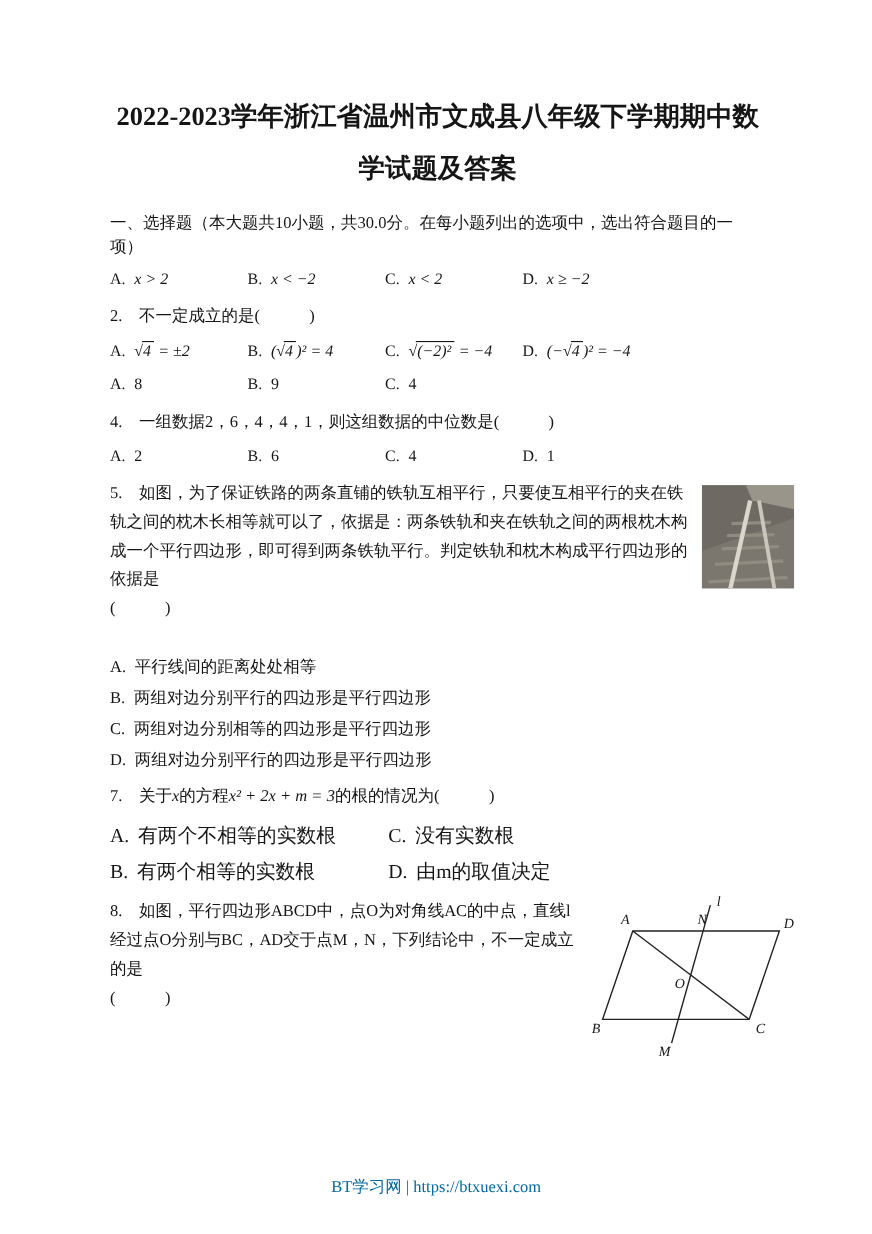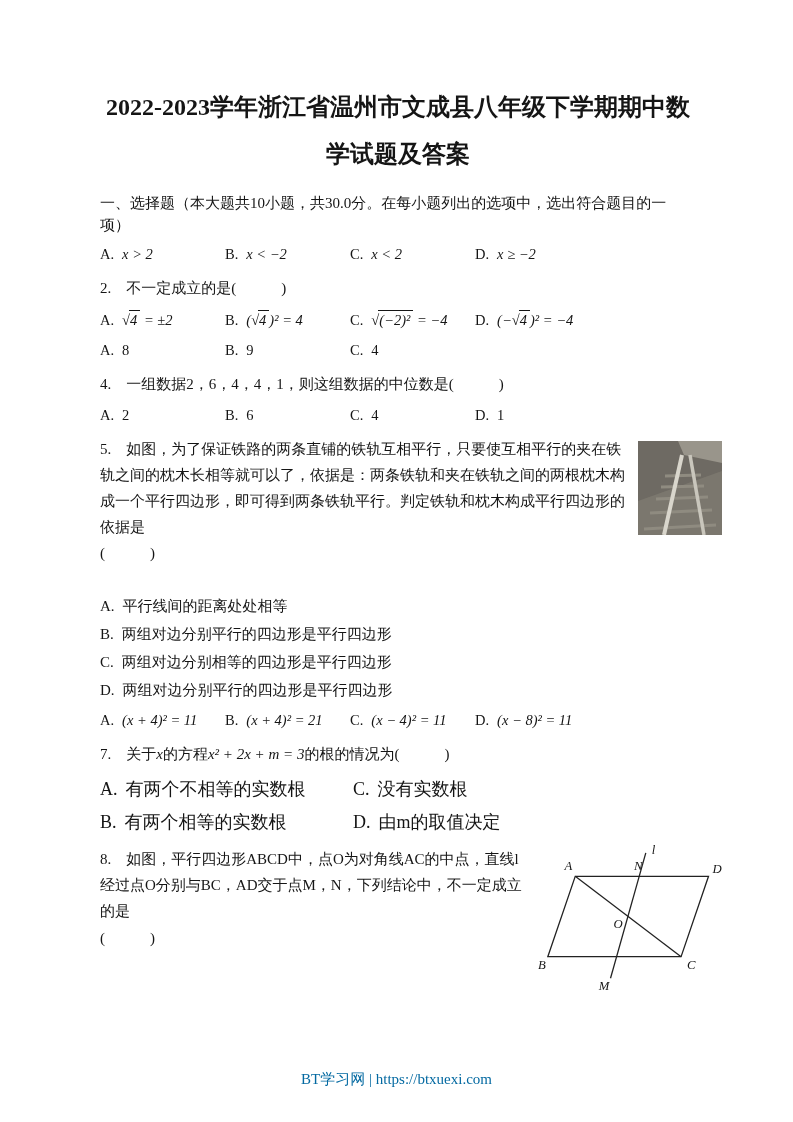--- a/index.html
+++ b/index.html
@@ -110,12 +110,6 @@
   </div>
 
   <div class="q">
-    <div class="optrow">
-      <span class="opt"><span class="olabel">A.</span><span class="math">(x + 4)² = 11</span></span>
-      <span class="opt"><span class="olabel">B.</span><span class="math">(x + 4)² = 21</span></span>
-      <span class="opt"><span class="olabel">C.</span><span class="math">(x − 4)² = 11</span></span>
-      <span class="opt"><span class="olabel">D.</span><span class="math">(x − 8)² = 11</span></span>
-    </div>
   </div>
 
   <div class="q">

